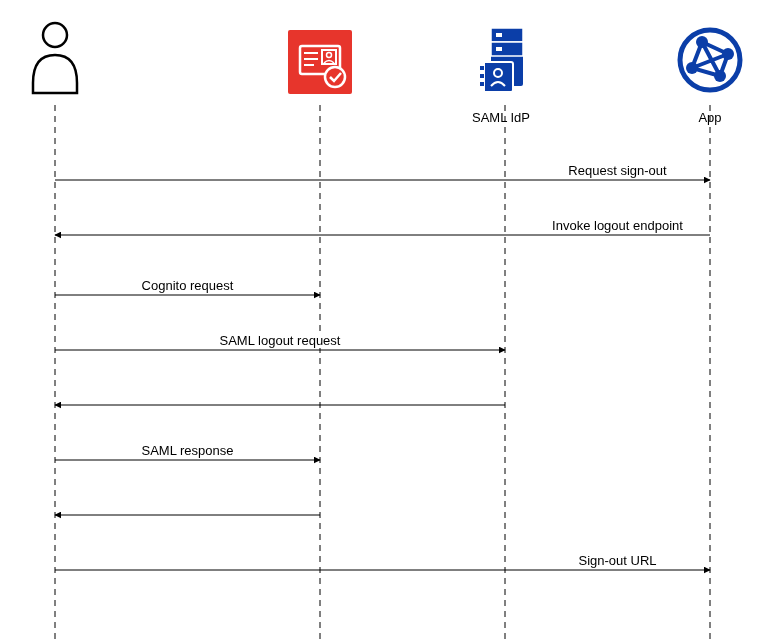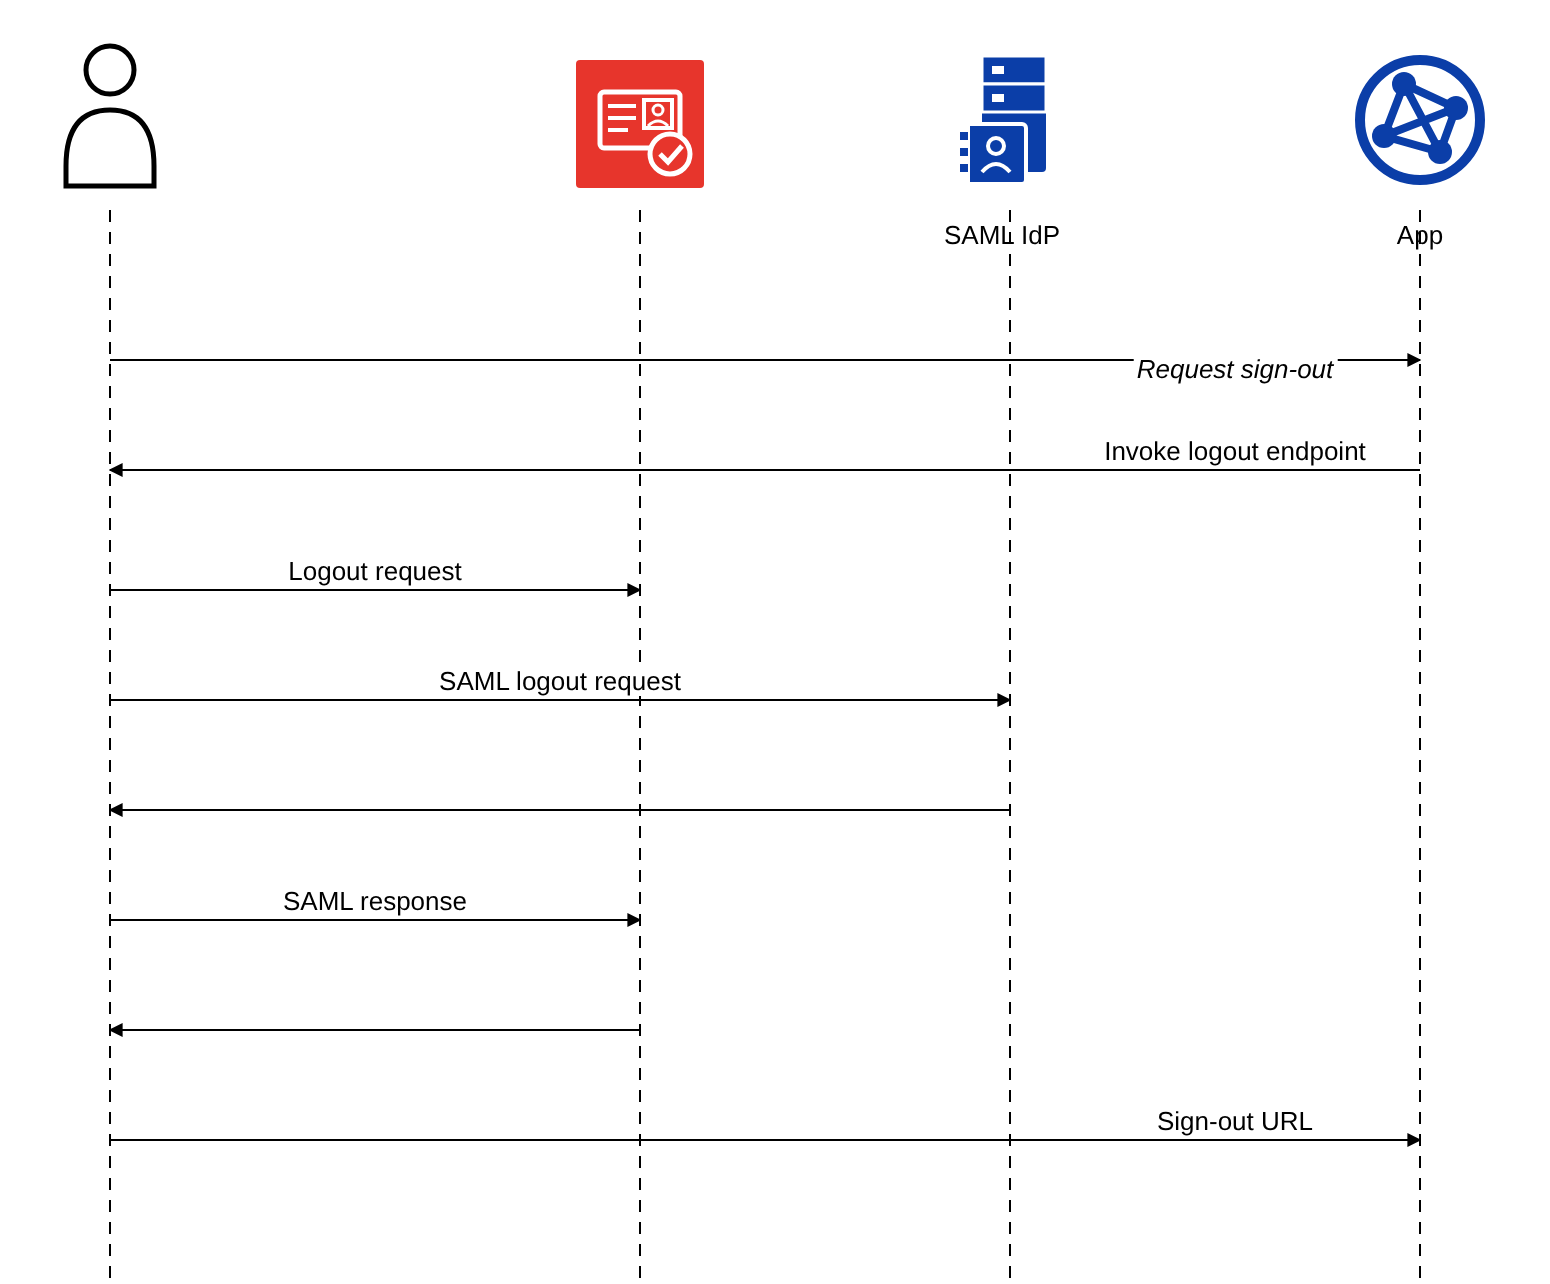--- a/index.html
+++ b/index.html
@@ -93,7 +93,7 @@
         <circle cx="-18" cy="8" r="6" fill="#0b3ea8"></circle>
       </g>
     </svg>
-    <div class="msg-label" style="left: 617.5px; top: 192px; font-style: italic;">Request sign-out</div>
+    <div class="msg-label" style="left: 617.5px; top: 178px;">Request sign-out</div>
     <div class="msg-label" style="left: 617.5px; top: 233px;">Invoke logout endpoint</div>
     <div class="msg-label" style="left: 187.5px; top: 293px;">Logout request</div>
     <div class="msg-label" style="left: 280px; top: 348px; text-align: right;">SAML logout request</div>

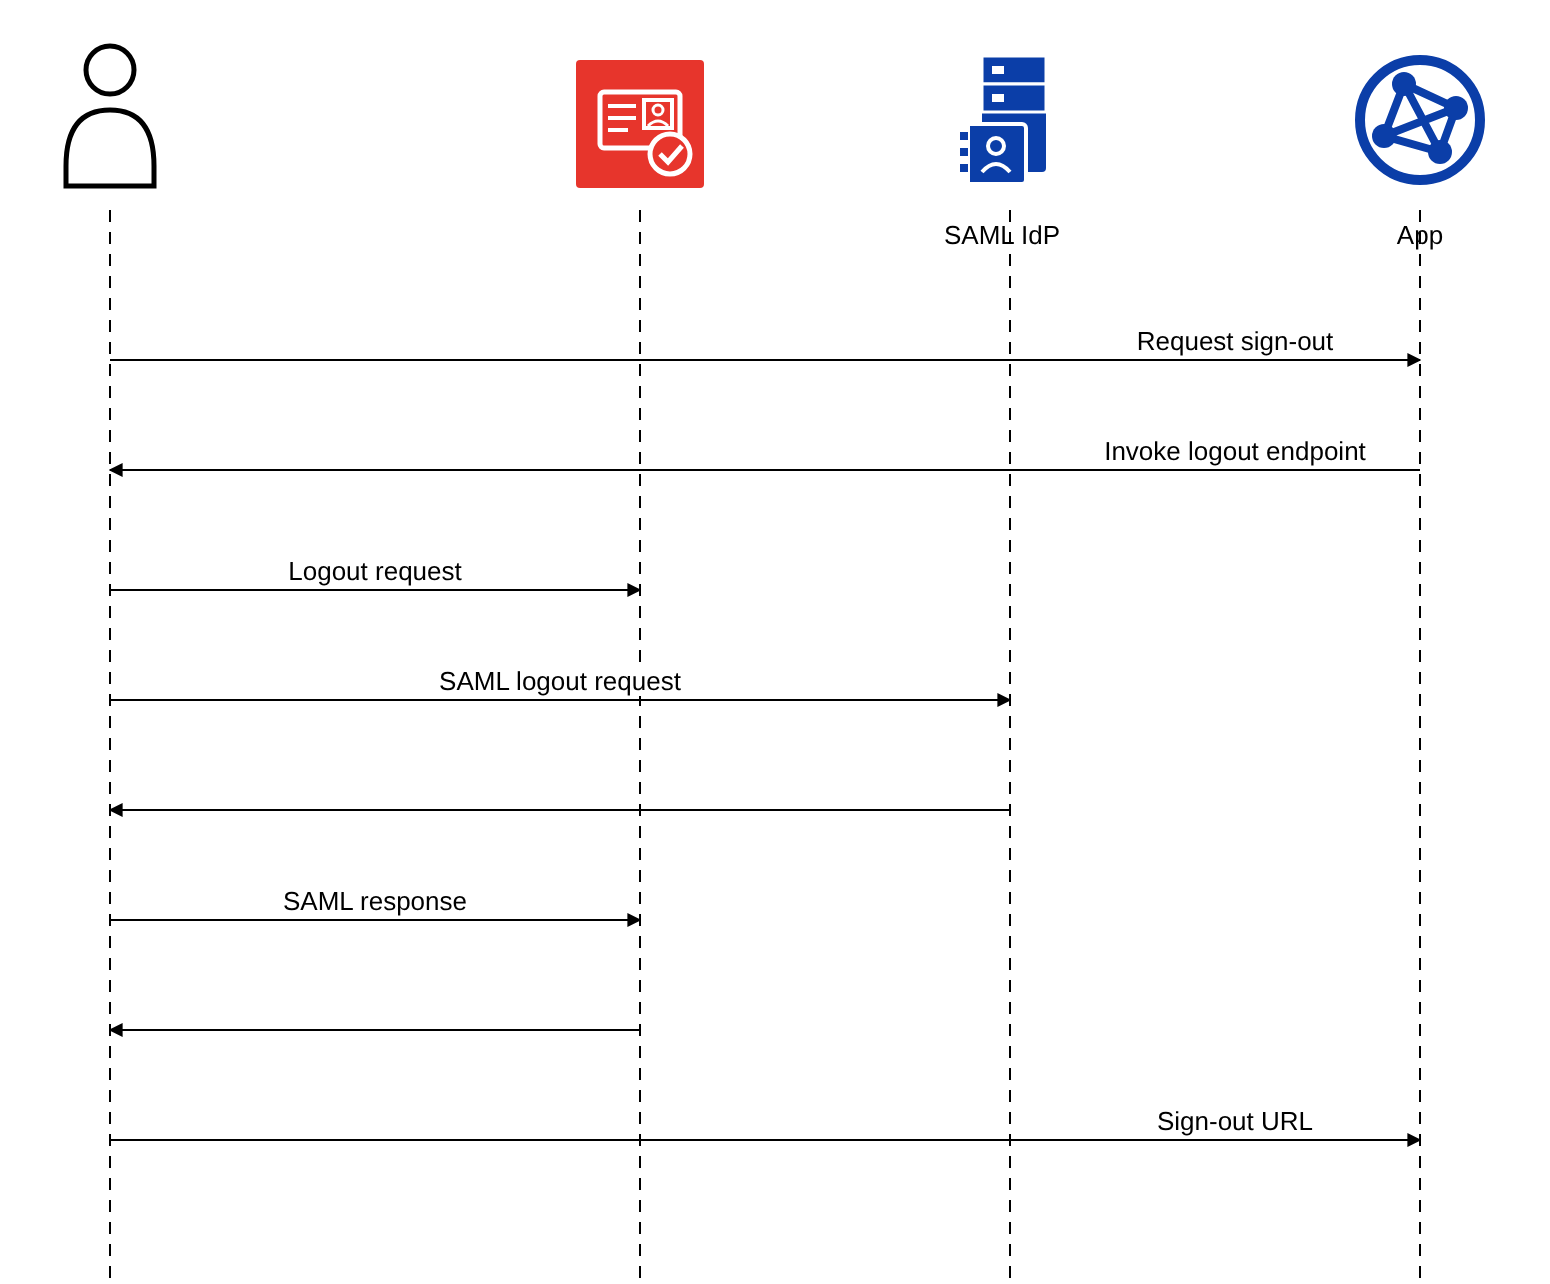--- a/index.html
+++ b/index.html
@@ -95,7 +95,7 @@
     </svg>
     <div class="msg-label" style="left: 617.5px; top: 178px;">Request sign-out</div>
     <div class="msg-label" style="left: 617.5px; top: 233px;">Invoke logout endpoint</div>
-    <div class="msg-label" style="left: 187.5px; top: 293px;">Logout request</div>
+    <div class="msg-label" style="left: 187.5px; top: 293px;">Cognito request</div>
     <div class="msg-label" style="left: 280px; top: 348px; text-align: right;">SAML logout request</div>
     <div class="msg-label" style="left: 187.5px; top: 458px; text-align: center;">SAML response</div>
     <div class="msg-label" style="left: 617.5px; top: 568px;">Sign-out URL</div>

